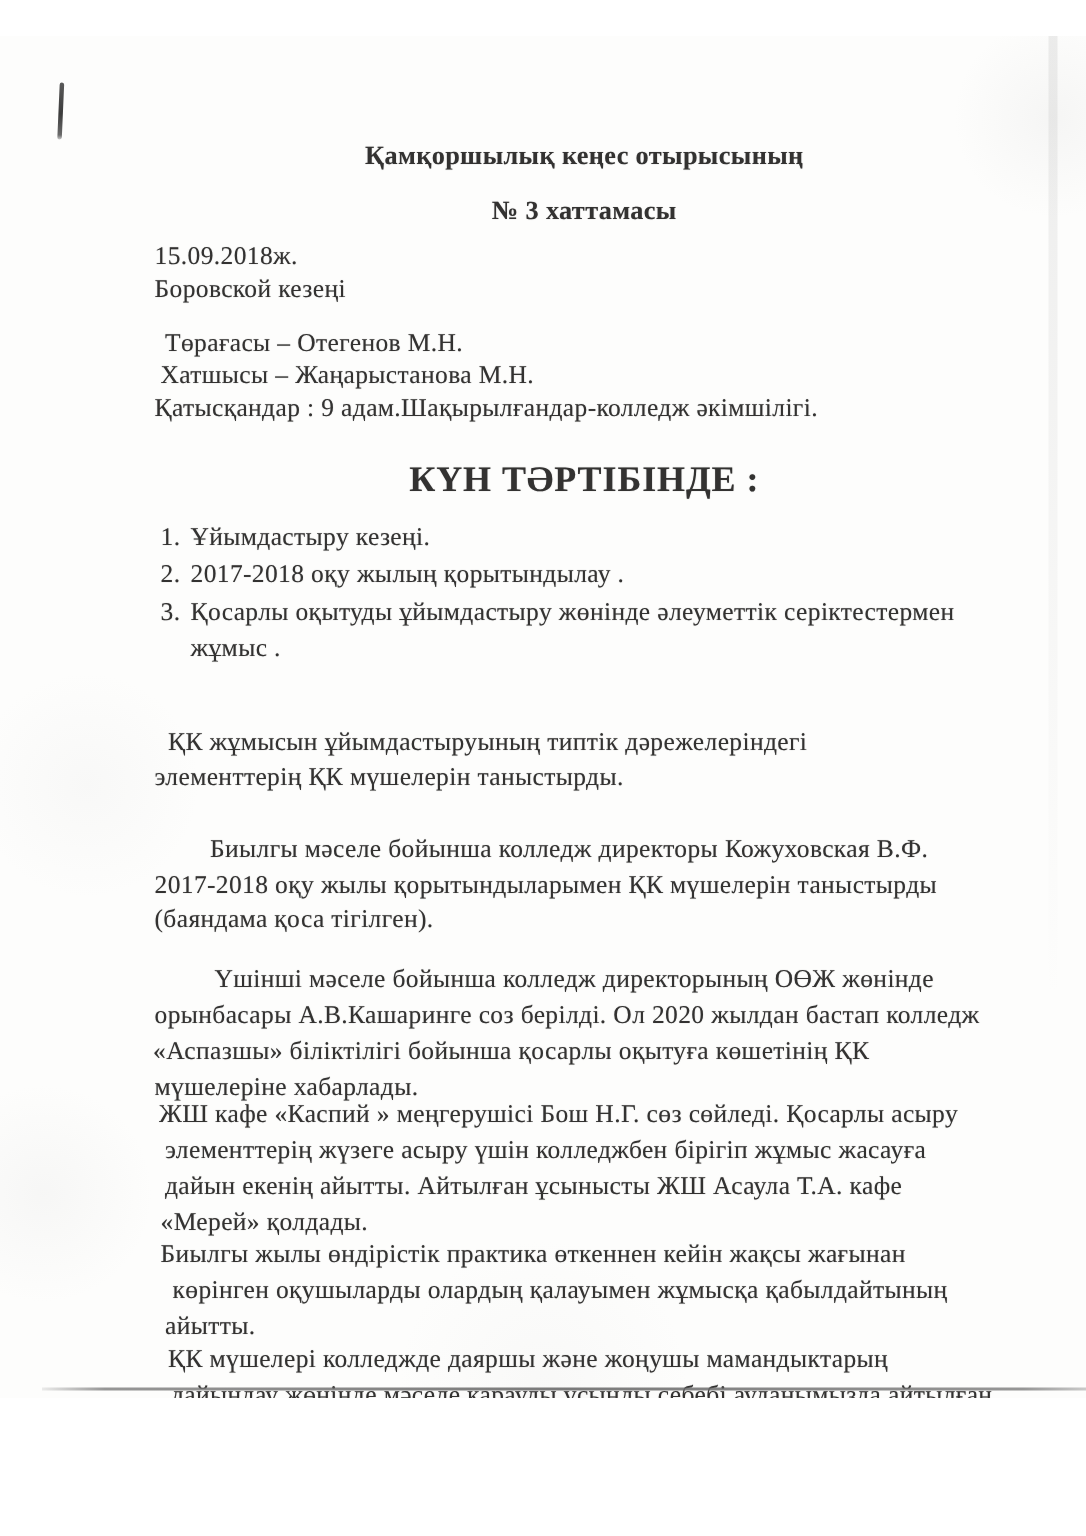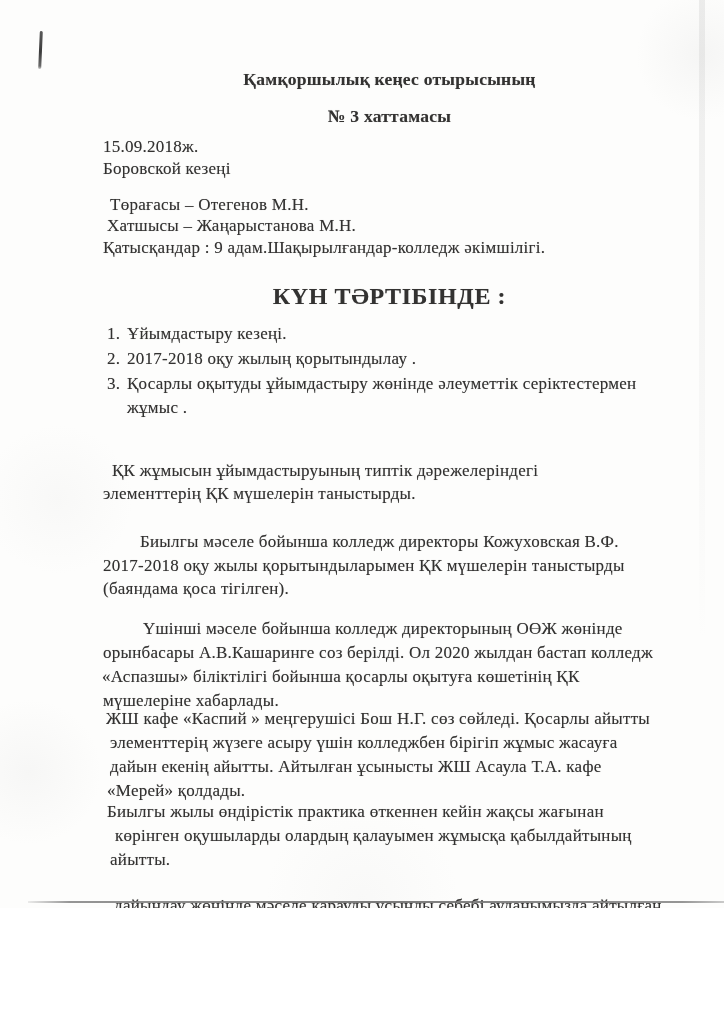--- a/index.html
+++ b/index.html
@@ -20,6 +20,7 @@
       #fdfdfc;
     font-family: "Liberation Serif", "DejaVu Serif", serif;
     color: #333231;
+    margin-top: 24px;
   }
   .line {
     position: absolute;

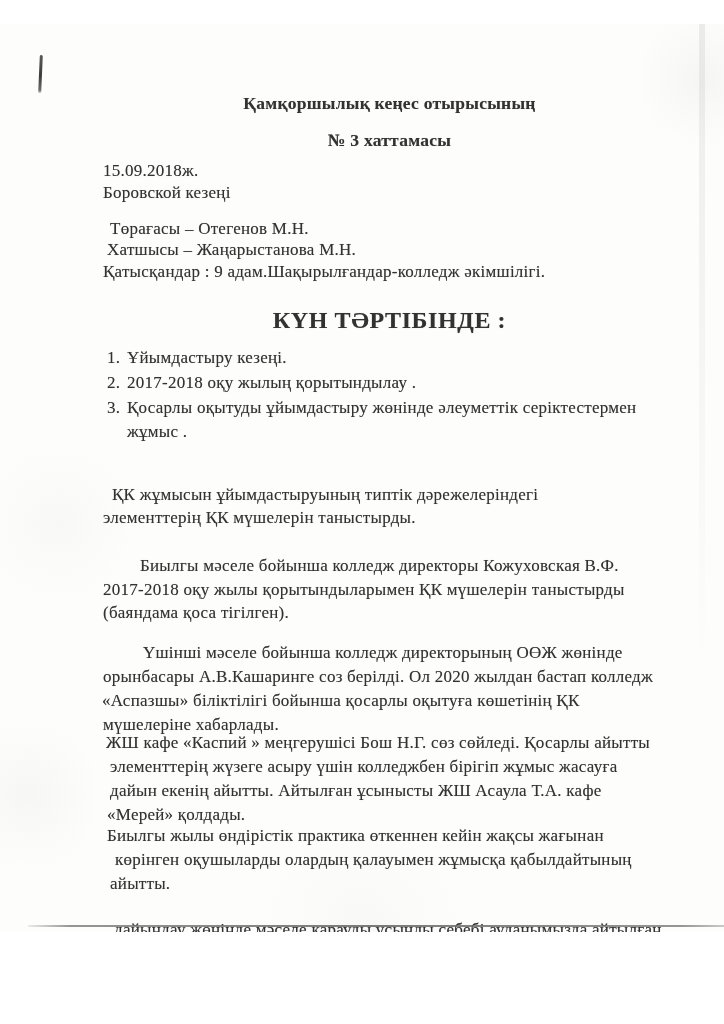--- a/index.html
+++ b/index.html
@@ -122,7 +122,7 @@
   <div class="line" style="top:666px;left:102px">«Аспазшы» біліктілігі бойынша қосарлы оқытуға көшетінің ҚК</div>
   <div class="line" style="top:690px;left:103px">мүшелеріне хабарлады.</div>
 
-  <div class="line" style="top:708px;left:106px">ЖШ кафе «Каспий » меңгерушісі Бош Н.Г. сөз сөйледі. Қосарлы айытты</div>
+  <div class="line" style="top:708px;left:106px">ЖШ кафе «Каспий » меңгерушісі Бош Н.Г. сөз сөйледі. Қосарлы асыру</div>
   <div class="line" style="top:732px;left:110px">элементтерің жүзеге асыру үшін колледжбен бірігіп жұмыс жасауға</div>
   <div class="line" style="top:756px;left:110px">дайын екенің айытты. Айтылған ұсынысты ЖШ Асаула Т.А. кафе</div>
   <div class="line" style="top:780px;left:107px">«Мерей» қолдады.</div>

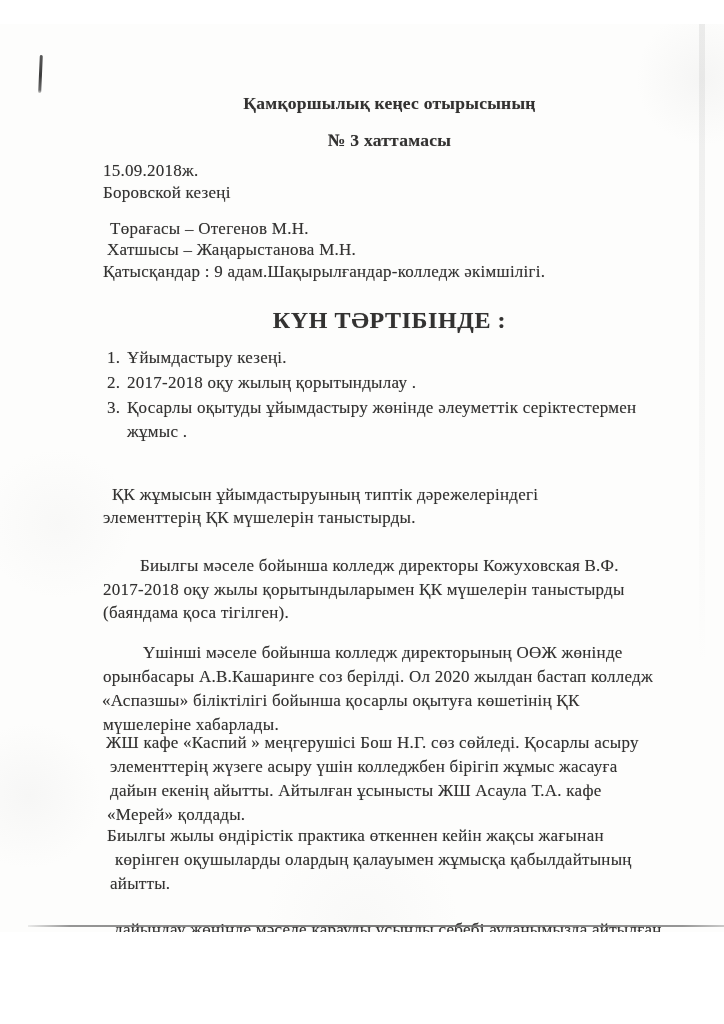--- a/index.html
+++ b/index.html
@@ -131,6 +131,7 @@
   <div class="line" style="top:825px;left:115px">көрінген оқушыларды олардың қалауымен жұмысқа қабылдайтының</div>
   <div class="line" style="top:849px;left:110px">айытты.</div>
 
+  <div class="line" style="top:871px;left:112px">ҚК мүшелері колледжде даяршы және жоңушы мамандыктарың</div>
   <div class="line" style="top:895px;left:114px">дайындау жөнінде мәселе карауды ұсынды,себебі ауданымызда айтылған</div>
   <div class="line" style="top:918px;left:112px">мамандыктарға сұраныс бар.</div>
 

